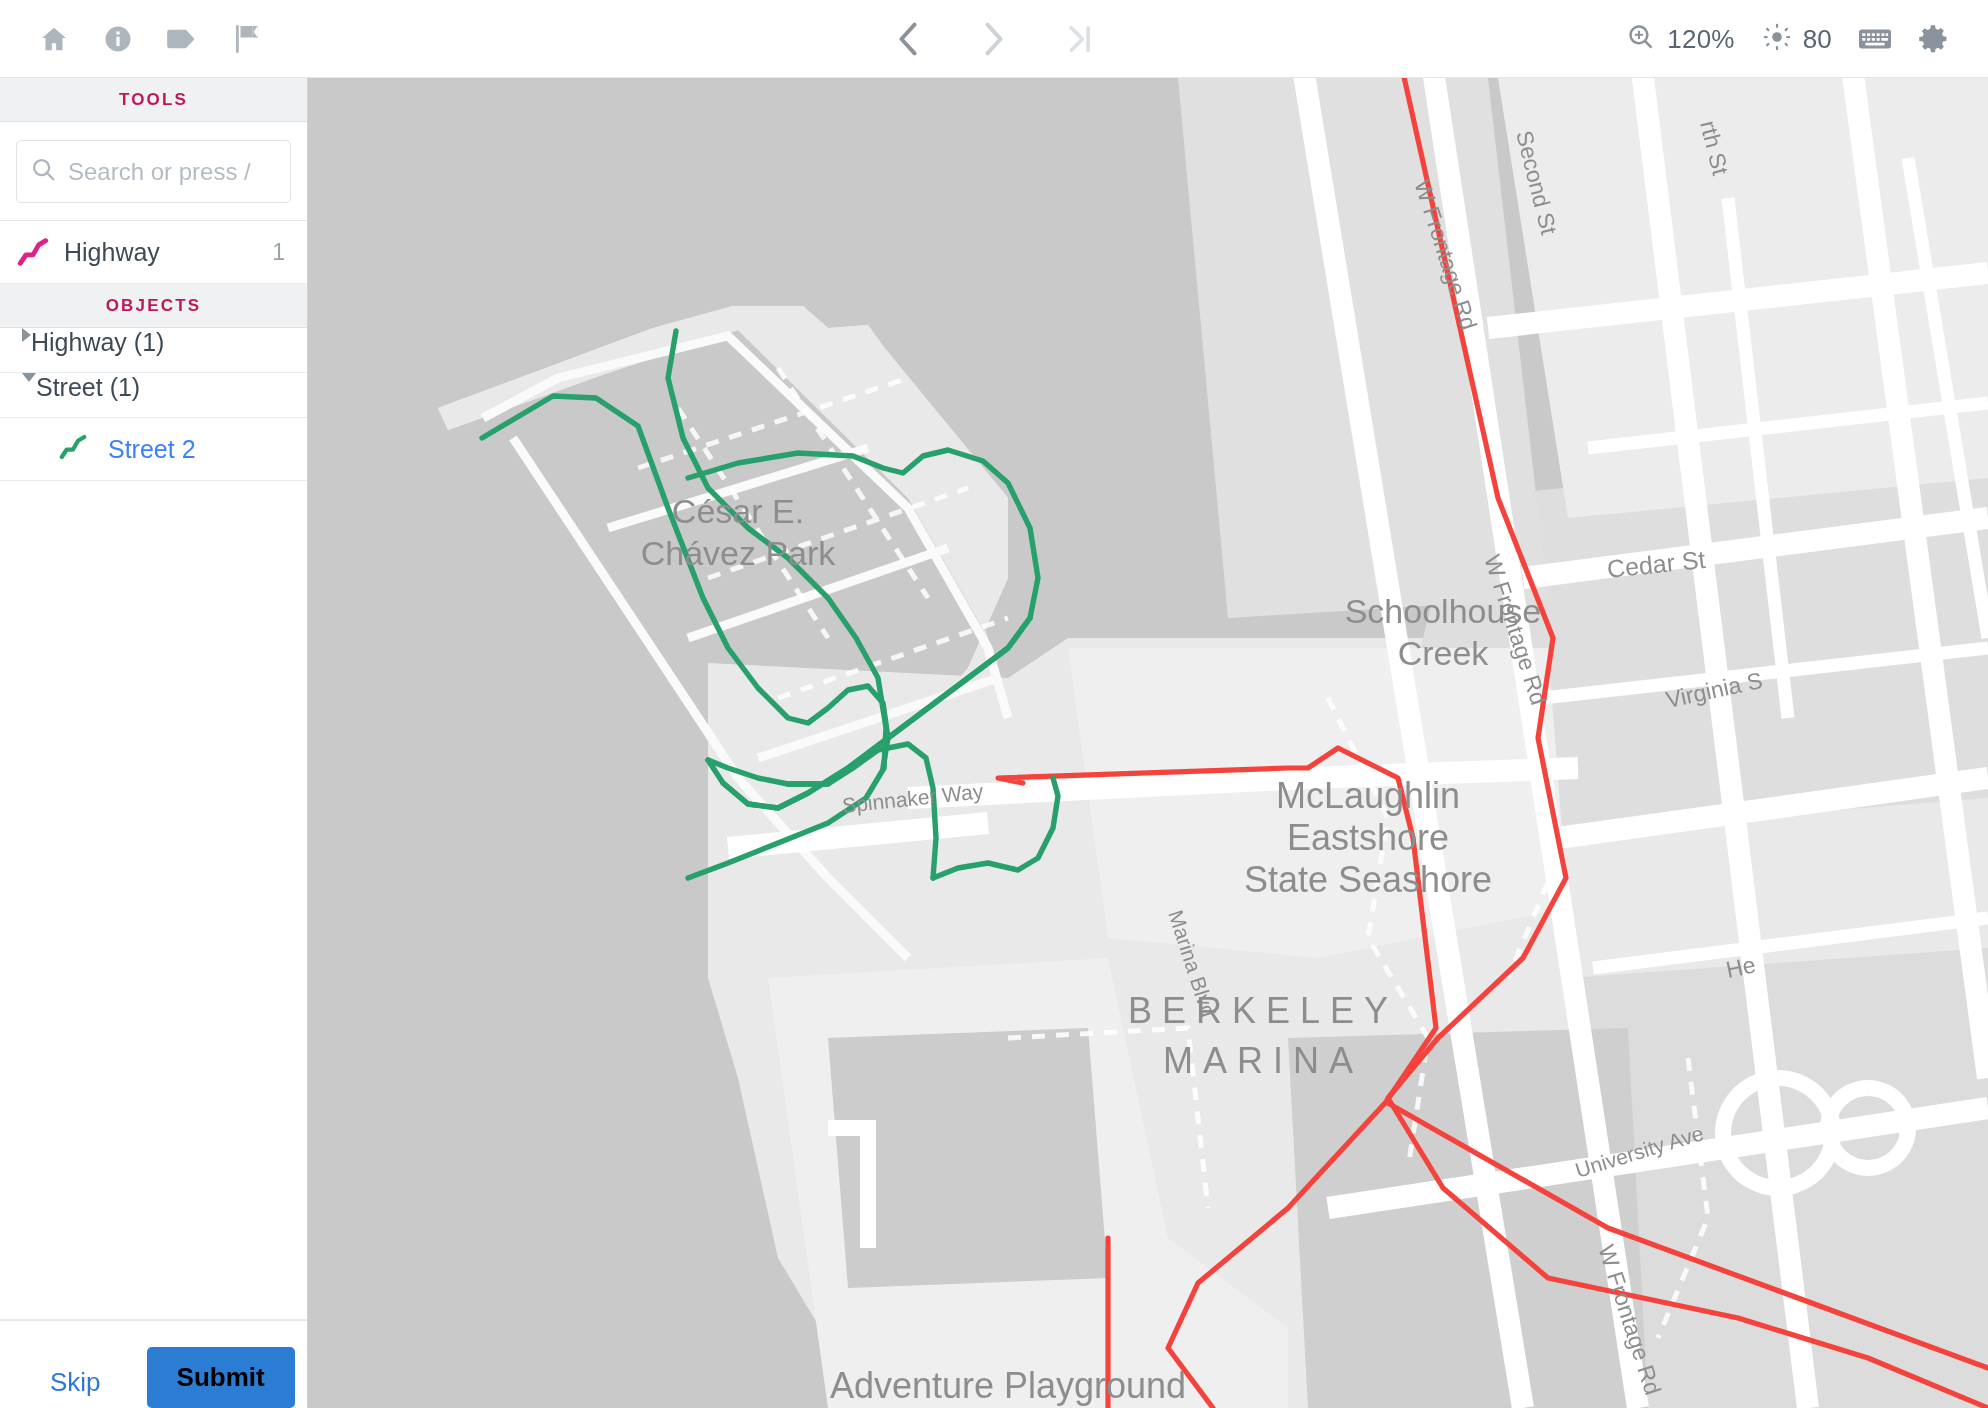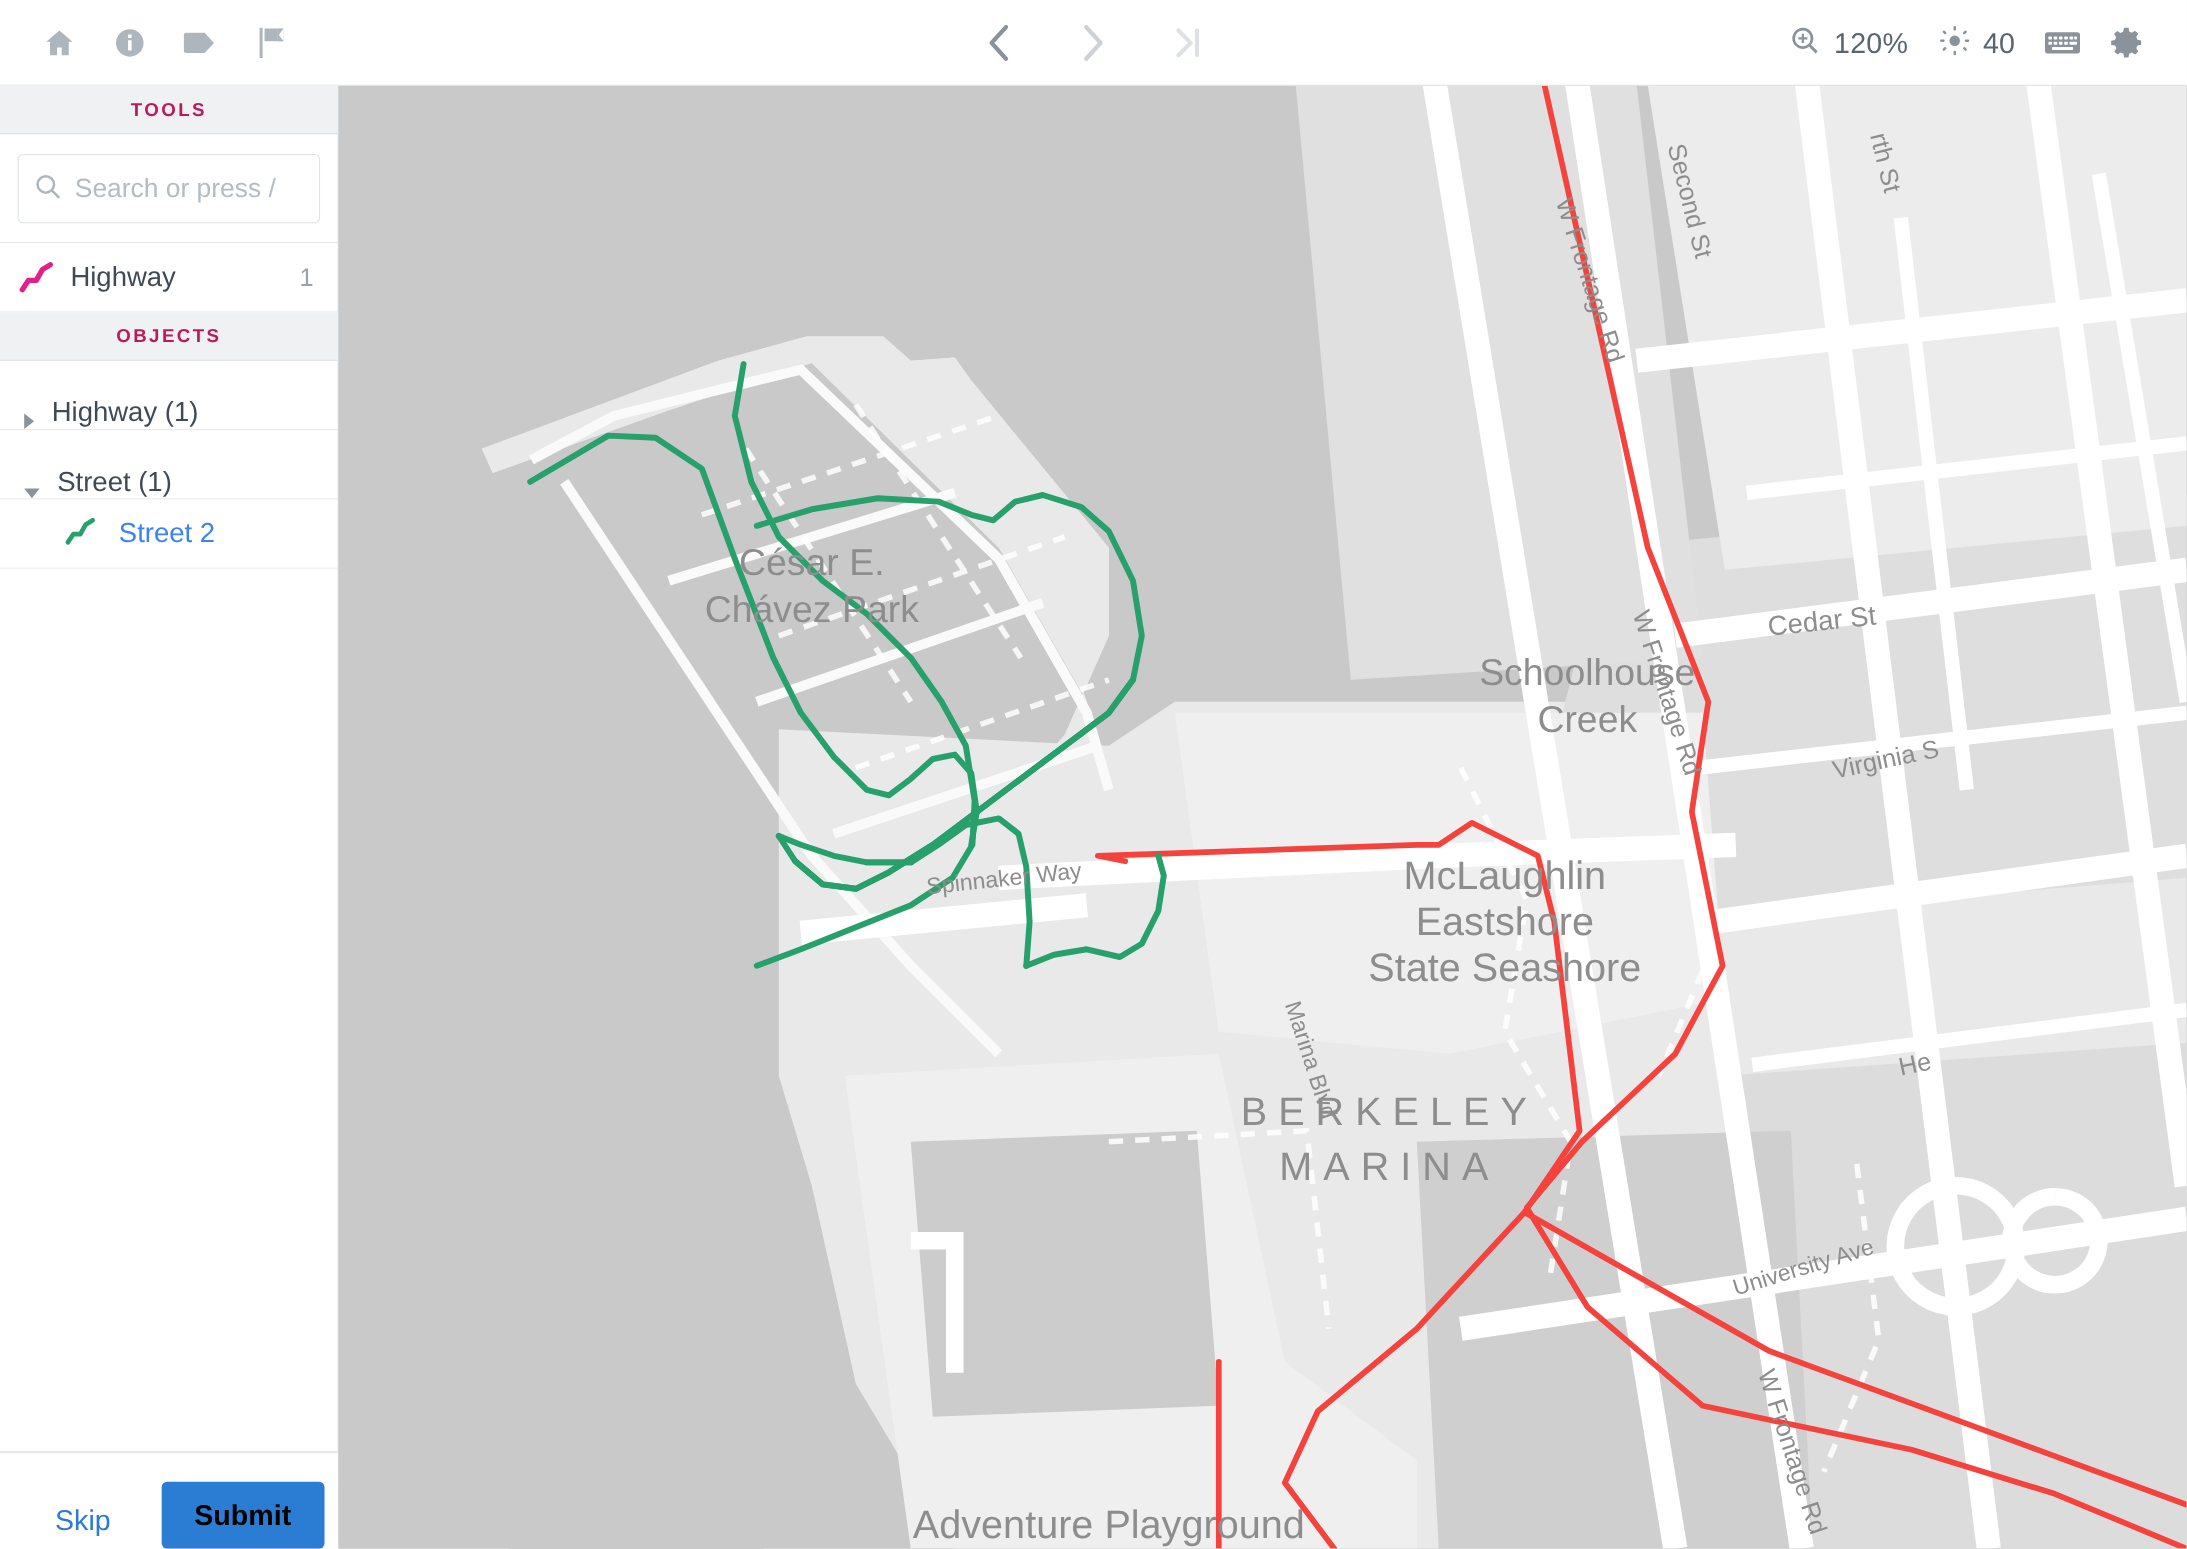--- a/index.html
+++ b/index.html
@@ -213,7 +213,7 @@
             <rect x="19" y="3.9" width="1.9" height="3.4" rx=".9" transform="rotate(45 20 5.6)"></rect>
           </svg>
         </span>
-        <span class="tr-val">40</span>
+        <span class="tr-val">80</span>
       </div>
 
       <div class="tr-icon">

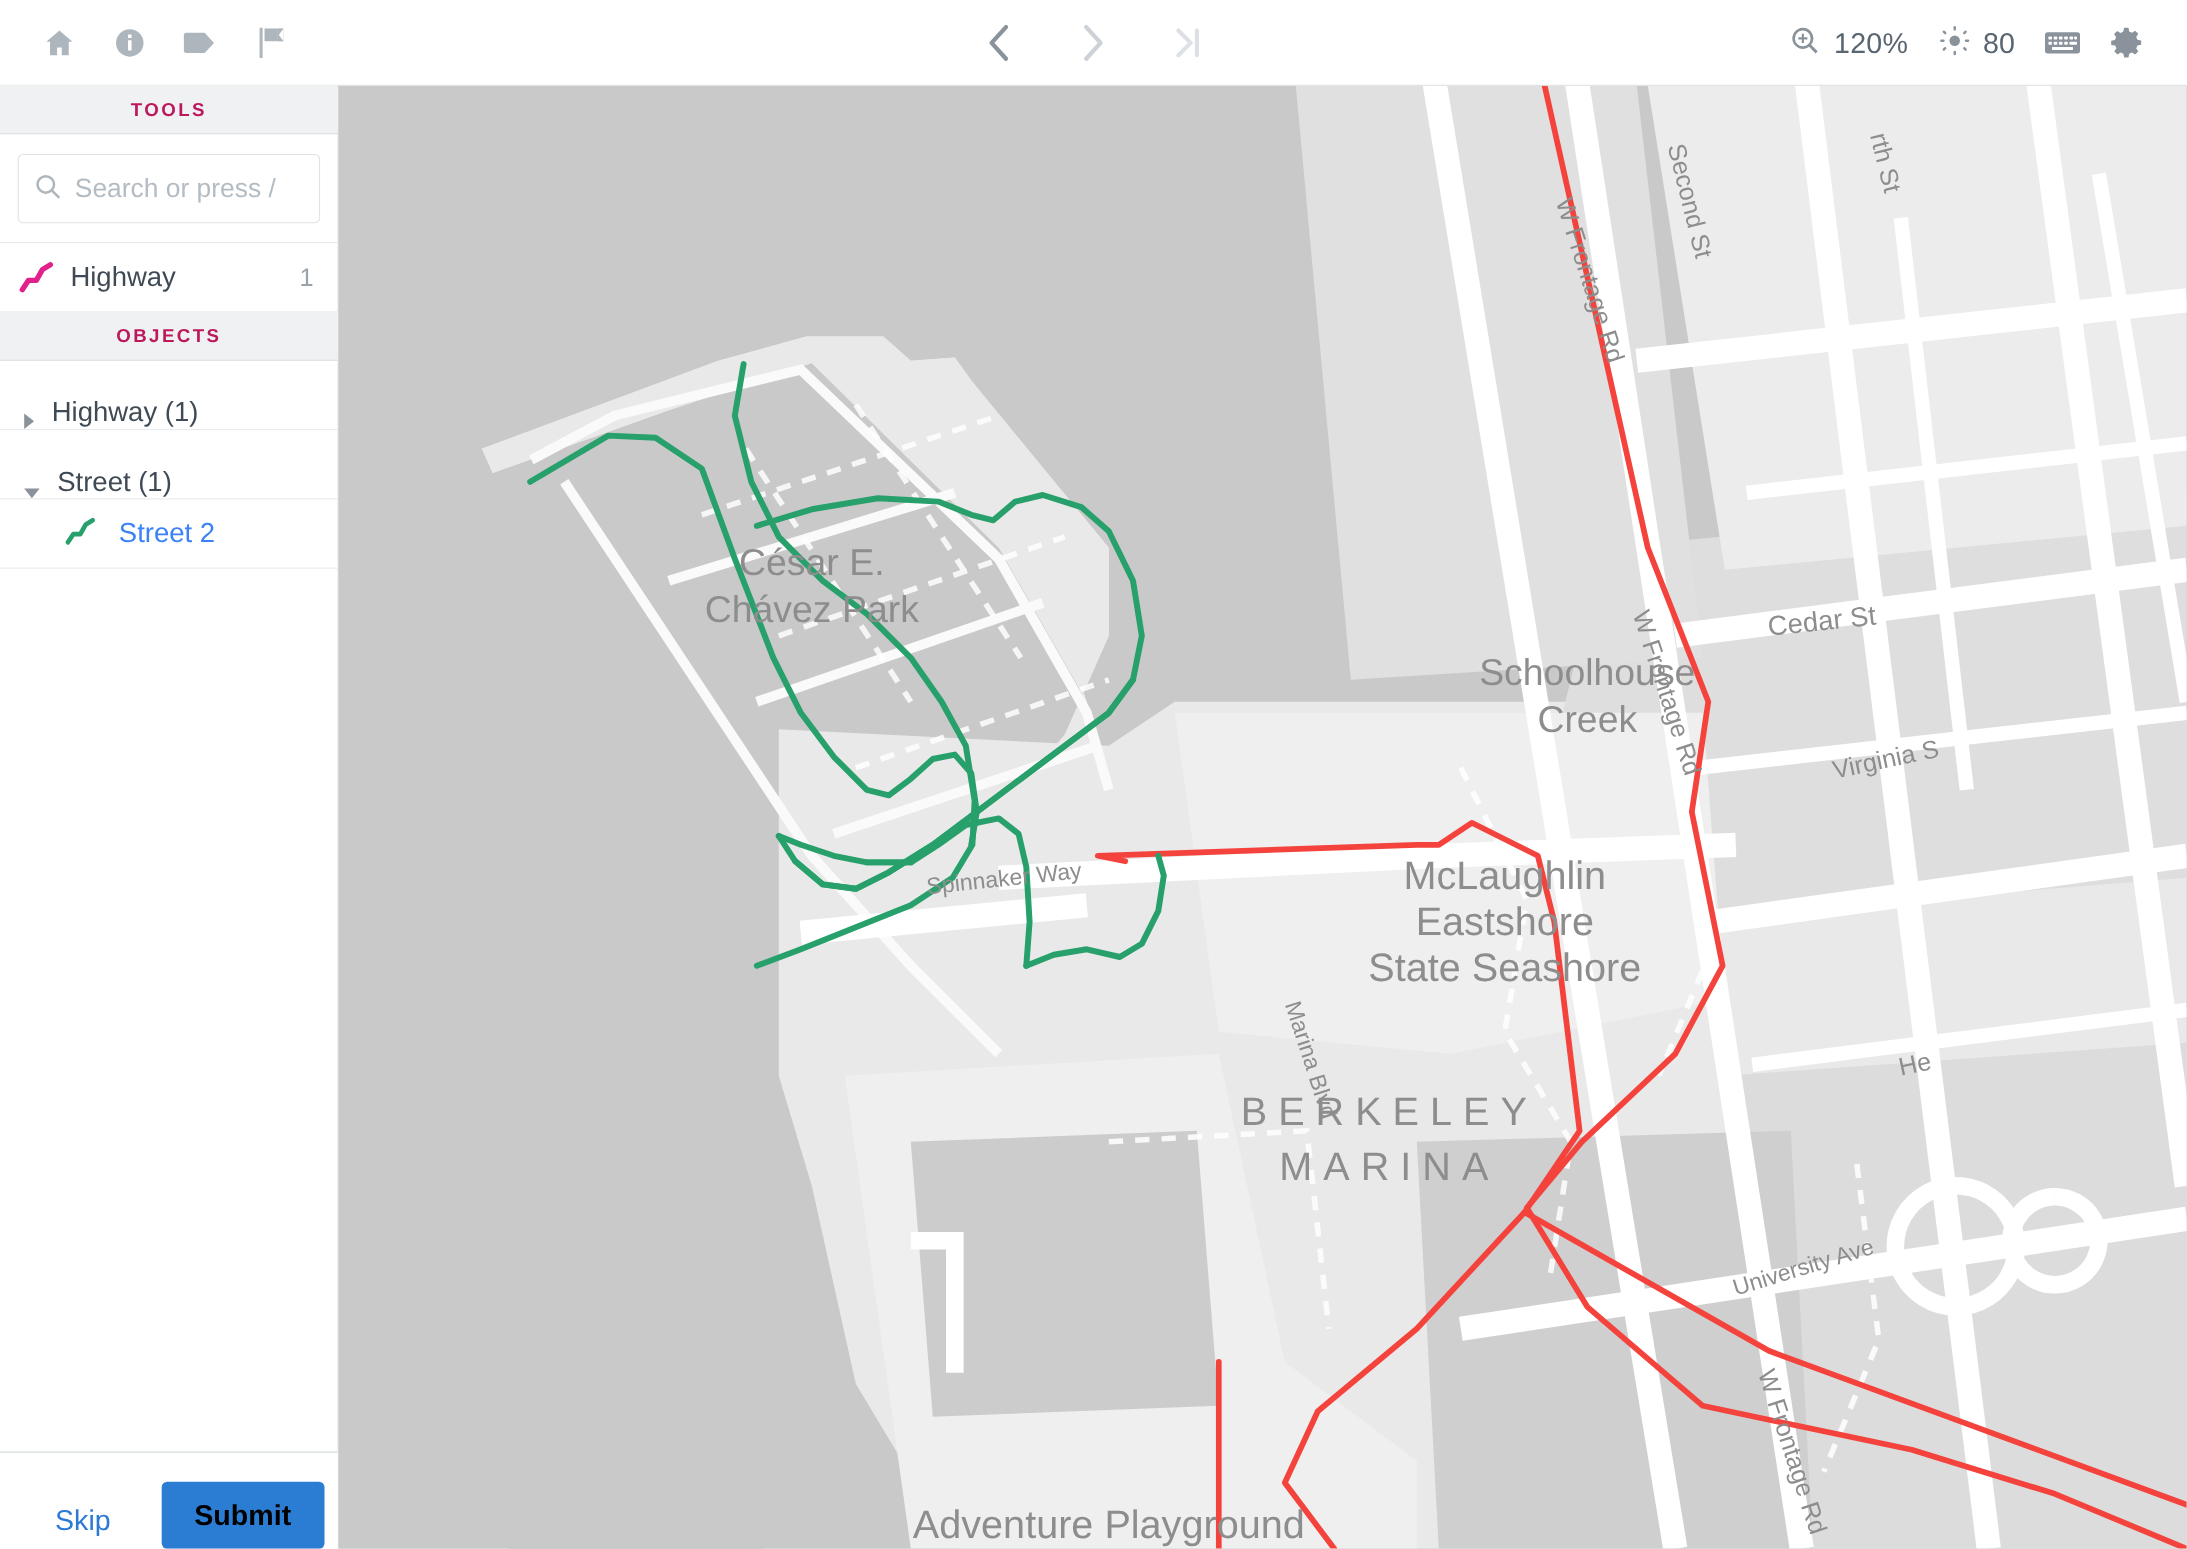--- a/index.html
+++ b/index.html
@@ -92,10 +92,10 @@
   .tool-key { font-size: 23px; color: #9aa3ab; }
 
   .obj-row {
-    display: flex; align-items: flex-end;
-    height: 63px; padding: 0 16px 0 22px;
+    display: flex; align-items: flex-start;
+    height: 45px; padding: 0 16px 0 22px;
     border-bottom: 1px solid #e9ecee;
-    cursor: pointer; gap: 16px;
+    cursor: pointer; 
   }
   .tri { width: 0; height: 0; flex: none; }
   .tri.closed { border-left: 9px solid #8a939b; border-top: 7px solid transparent; border-bottom: 7px solid transparent; }

